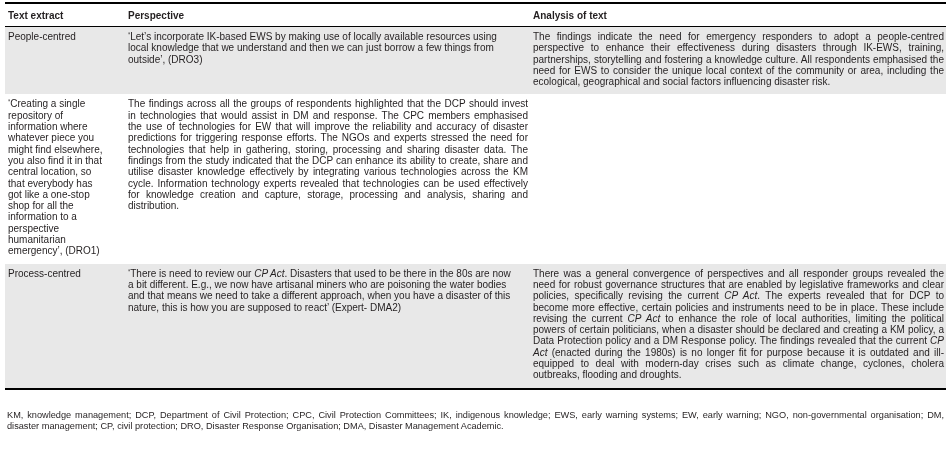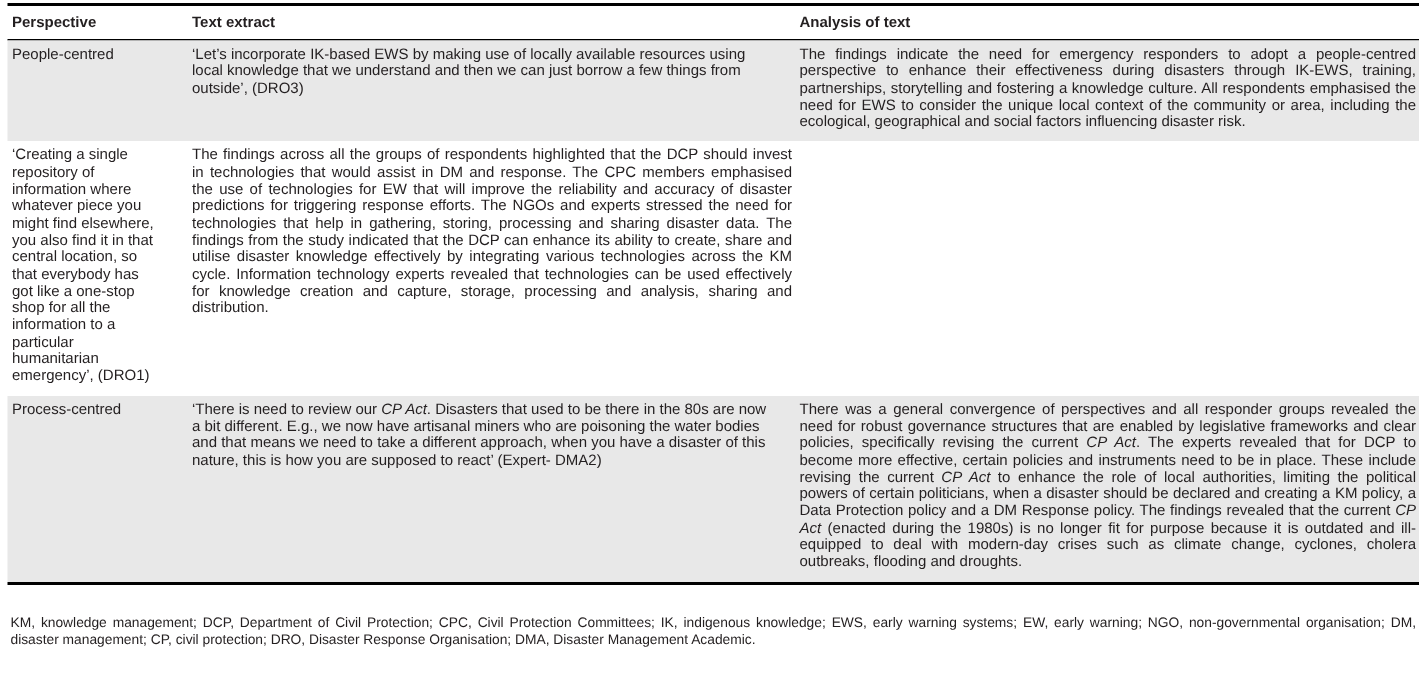--- a/index.html
+++ b/index.html
@@ -61,8 +61,8 @@
   <div class="rule-thick"></div>
 
   <div class="grid-row header-row">
+    <div class="header-cell">Text extract</div>
     <div class="header-cell">Perspective</div>
-    <div class="header-cell">Text extract</div>
     <div class="header-cell">Analysis of text</div>
   </div>
 

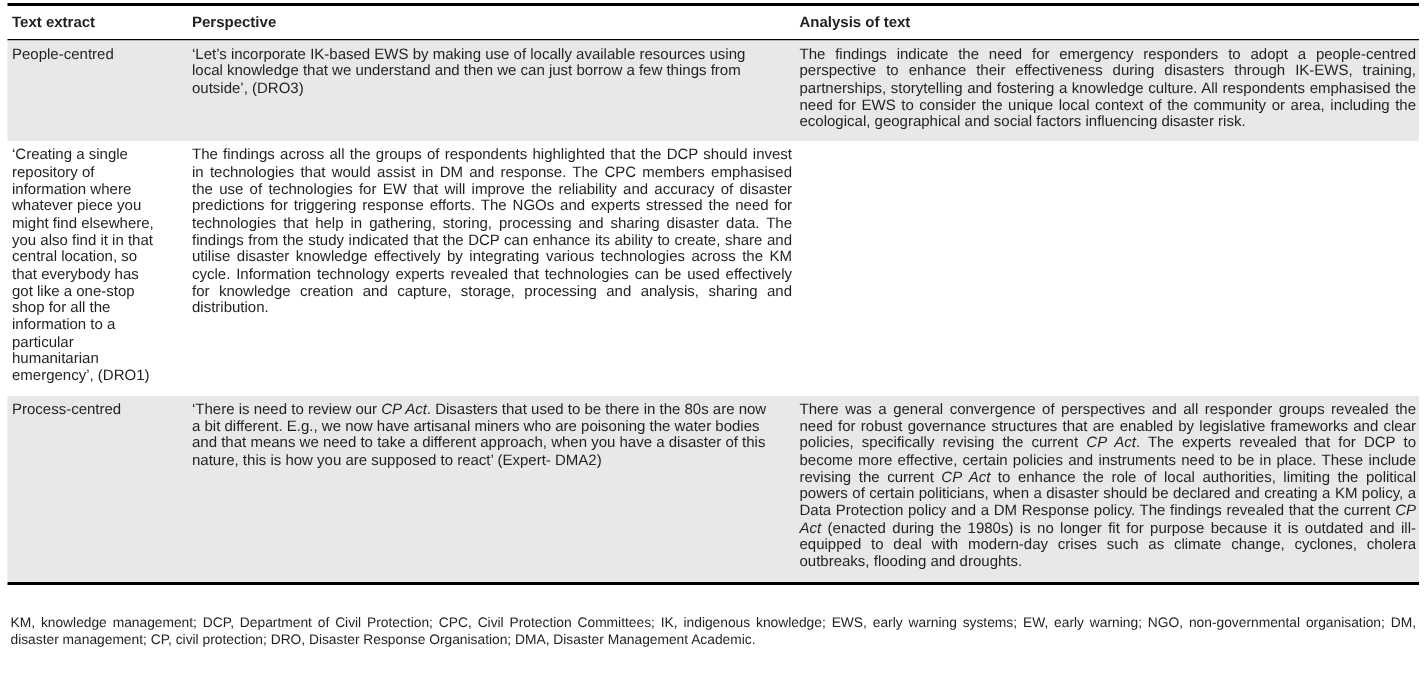--- a/index.html
+++ b/index.html
@@ -75,7 +75,7 @@
   </div>
 
   <div class="grid-row body-row">
-    <div class="cell cell-extract">‘Creating a single repository of information where whatever piece you might find elsewhere, you also find it in that central location, so that everybody has got like a one-stop shop for all the information to a particular humanitarian emergency’, (DRO1)</div>
+    <div class="cell cell-extract">‘Creating a single repository of information where whatever piece you might find elsewhere, you also find it in that central location, so that everybody has got like a one-stop shop for all the information to a perspective humanitarian emergency’, (DRO1)</div>
     <div class="cell cell-analysis">The findings across all the groups of respondents highlighted that the DCP should invest in technologies that would assist in DM and response. The CPC members emphasised the use of technologies for EW that will improve the reliability and accuracy of disaster predictions for triggering response efforts. The NGOs and experts stressed the need for technologies that help in gathering, storing, processing and sharing disaster data. The findings from the study indicated that the DCP can enhance its ability to create, share and utilise disaster knowledge effectively by integrating various technologies across the KM cycle. Information technology experts revealed that technologies can be used effectively for knowledge creation and capture, storage, processing and analysis, sharing and distribution.</div>
   </div>
 

